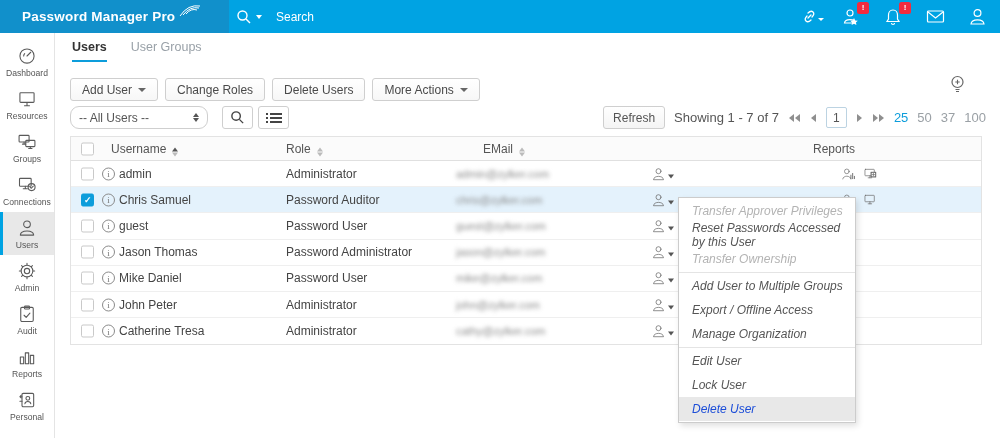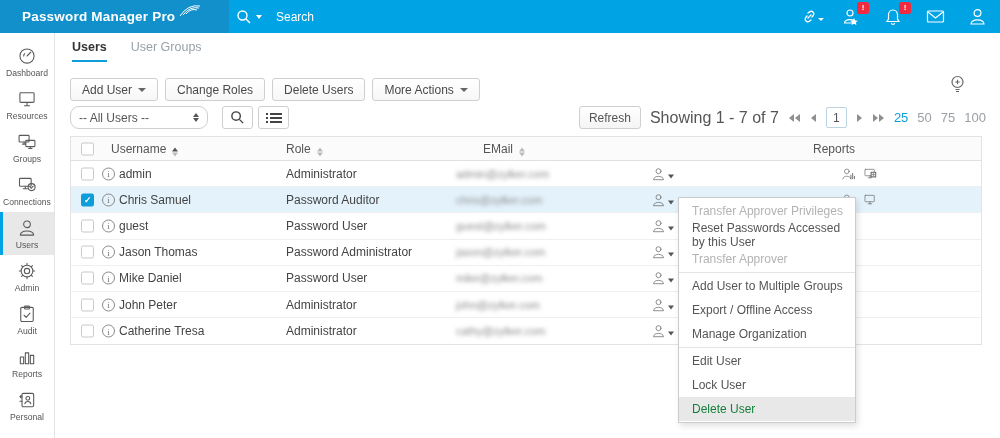--- a/index.html
+++ b/index.html
@@ -53,7 +53,7 @@
 
   .pager { position:absolute; right:0; top:0; display:flex; align-items:center; gap:9px; }
   .refresh { height:23px; padding:0 9px; border:1px solid #cfcfcf; border-radius:3px; background:linear-gradient(#fff,#f4f4f4); font-size:12px; color:#555; display:flex; align-items:center; cursor:pointer; }
-  .showing { font-size:16px; color:#555; }
+  .showing { font-size:13px; color:#555; }
   .navic { display:flex; align-items:center; cursor:pointer; }
   .pagebox { width:21px; height:21px; border:1px solid #bcd3e2; border-radius:2px; display:flex; align-items:center; justify-content:center; font-size:12px; color:#555; cursor:pointer; }
   .psize { font-size:13px; color:#9aa0a5; cursor:pointer; }

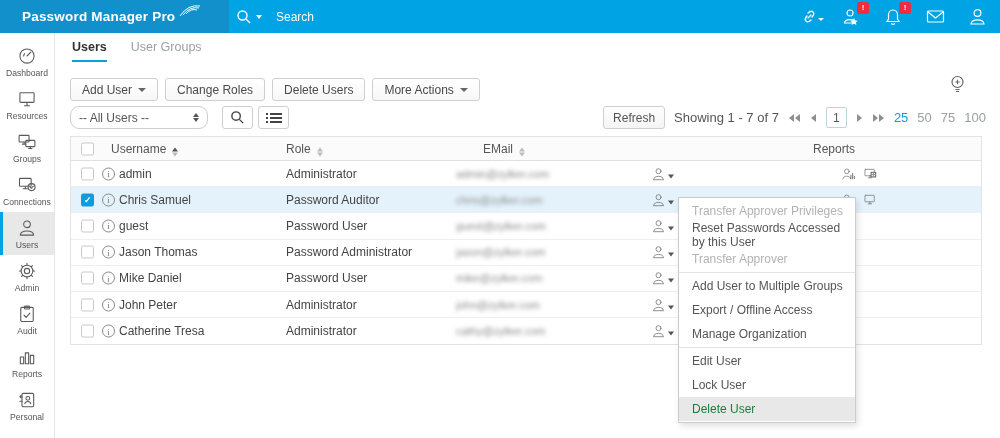--- a/index.html
+++ b/index.html
@@ -308,7 +308,7 @@
           </span>
         <span class="psize on">25</span>
         <span class="psize">50</span>
-        <span class="psize">75</span>
+        <span class="psize">37</span>
         <span class="psize">100</span>
       </div>
     </div>

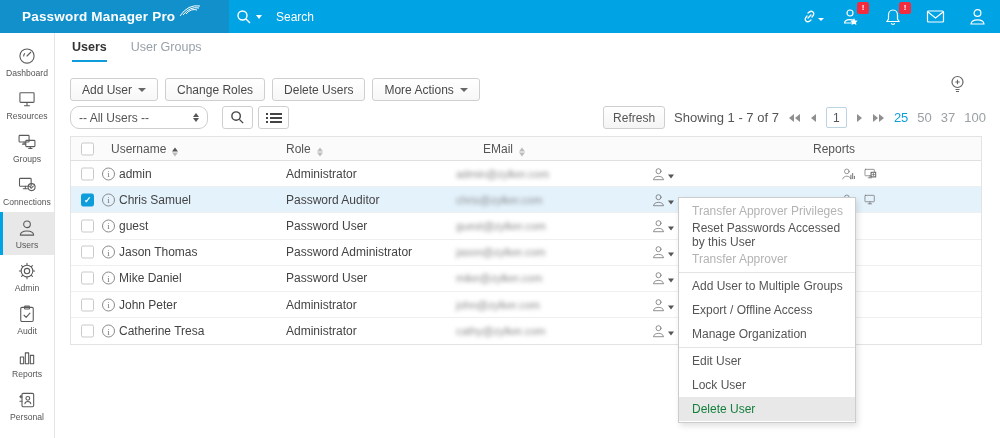--- a/index.html
+++ b/index.html
@@ -85,7 +85,7 @@
 
   
   .ctxmenu { position:absolute; left:622px; top:164px; width:178px; background:#fff; border:1px solid #ccc; box-shadow:2px 3px 6px rgba(0,0,0,.12); z-index:10; padding:1px 0; }
-  .mi { height:24px; display:flex; align-items:center; padding-left:13px; font-size:12px; color:#555; cursor:pointer; }
+  .mi { height:24px; display:flex; align-items:center; padding-left:13px; font-size:12px; color:#555; cursor:pointer;font-style:italic; }
   .mi.dis { color:#b3b3b3; cursor:default; }
   .mi.hov { background:#e8e8e8; color:#15803d; }
   .mdiv { height:0; border-top:1px solid #e4e4e4; margin:1px 0; }

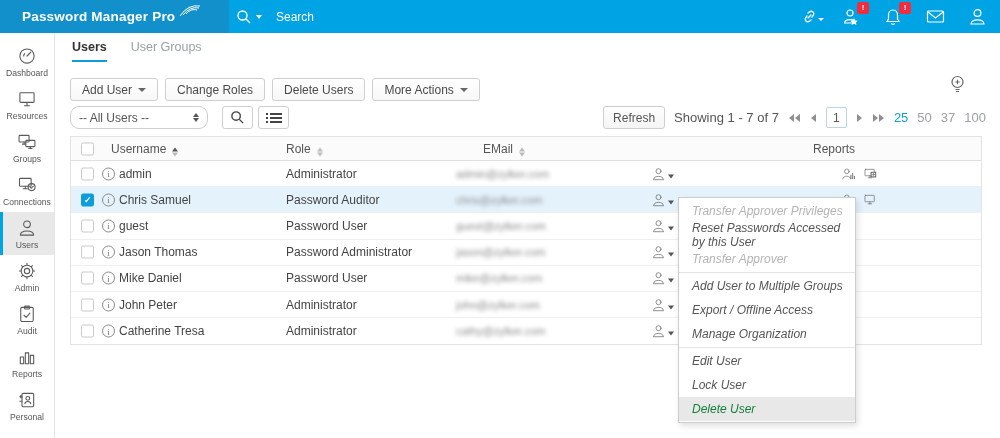--- a/index.html
+++ b/index.html
@@ -466,7 +466,7 @@
     <div class="ctxmenu">
       <div class="mi dis">Transfer Approver Privileges</div>
       <div class="mi">Reset Passwords Accessed by this User</div>
-      <div class="mi dis">Transfer Approver</div>
+      <div class="mi dis">Transfer Ownership</div>
       <div class="mdiv"></div>
       <div class="mi">Add User to Multiple Groups</div>
       <div class="mi">Export / Offline Access</div>

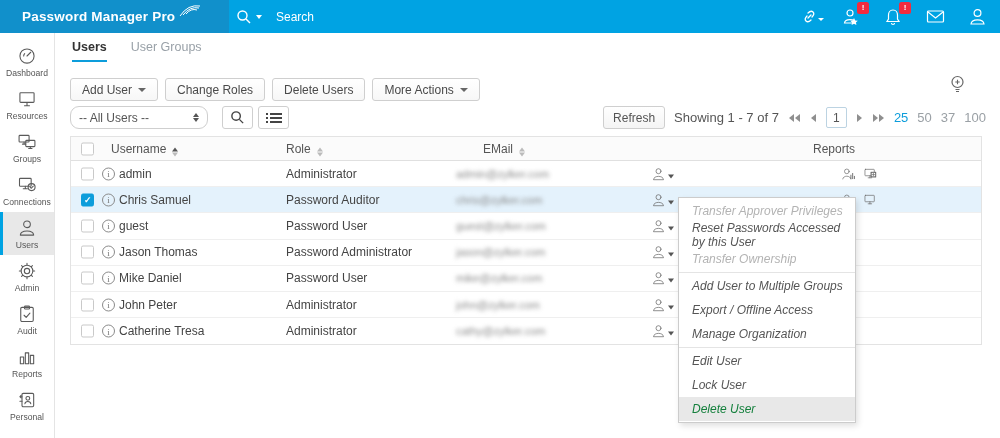--- a/index.html
+++ b/index.html
@@ -87,7 +87,7 @@
   .ctxmenu { position:absolute; left:622px; top:164px; width:178px; background:#fff; border:1px solid #ccc; box-shadow:2px 3px 6px rgba(0,0,0,.12); z-index:10; padding:1px 0; }
   .mi { height:24px; display:flex; align-items:center; padding-left:13px; font-size:12px; color:#555; cursor:pointer;font-style:italic; }
   .mi.dis { color:#b3b3b3; cursor:default; }
-  .mi.hov { background:#e8e8e8; color:#15803d; }
+  .mi.hov { background:#e8e8e8; color:#1d4ed8; }
   .mdiv { height:0; border-top:1px solid #e4e4e4; margin:1px 0; }
 </style>
 </head>

